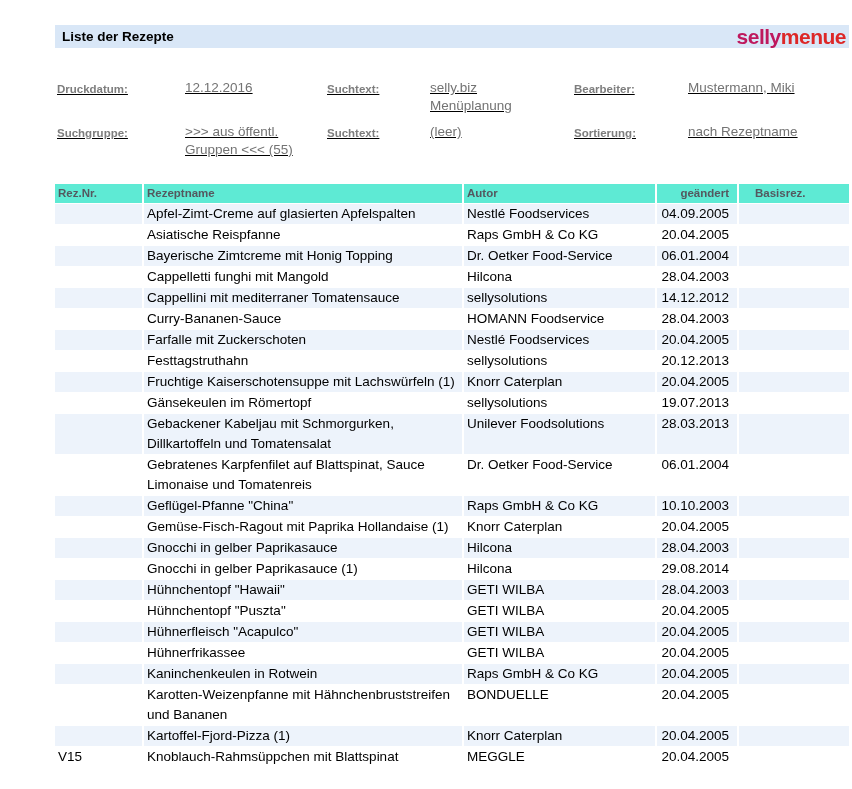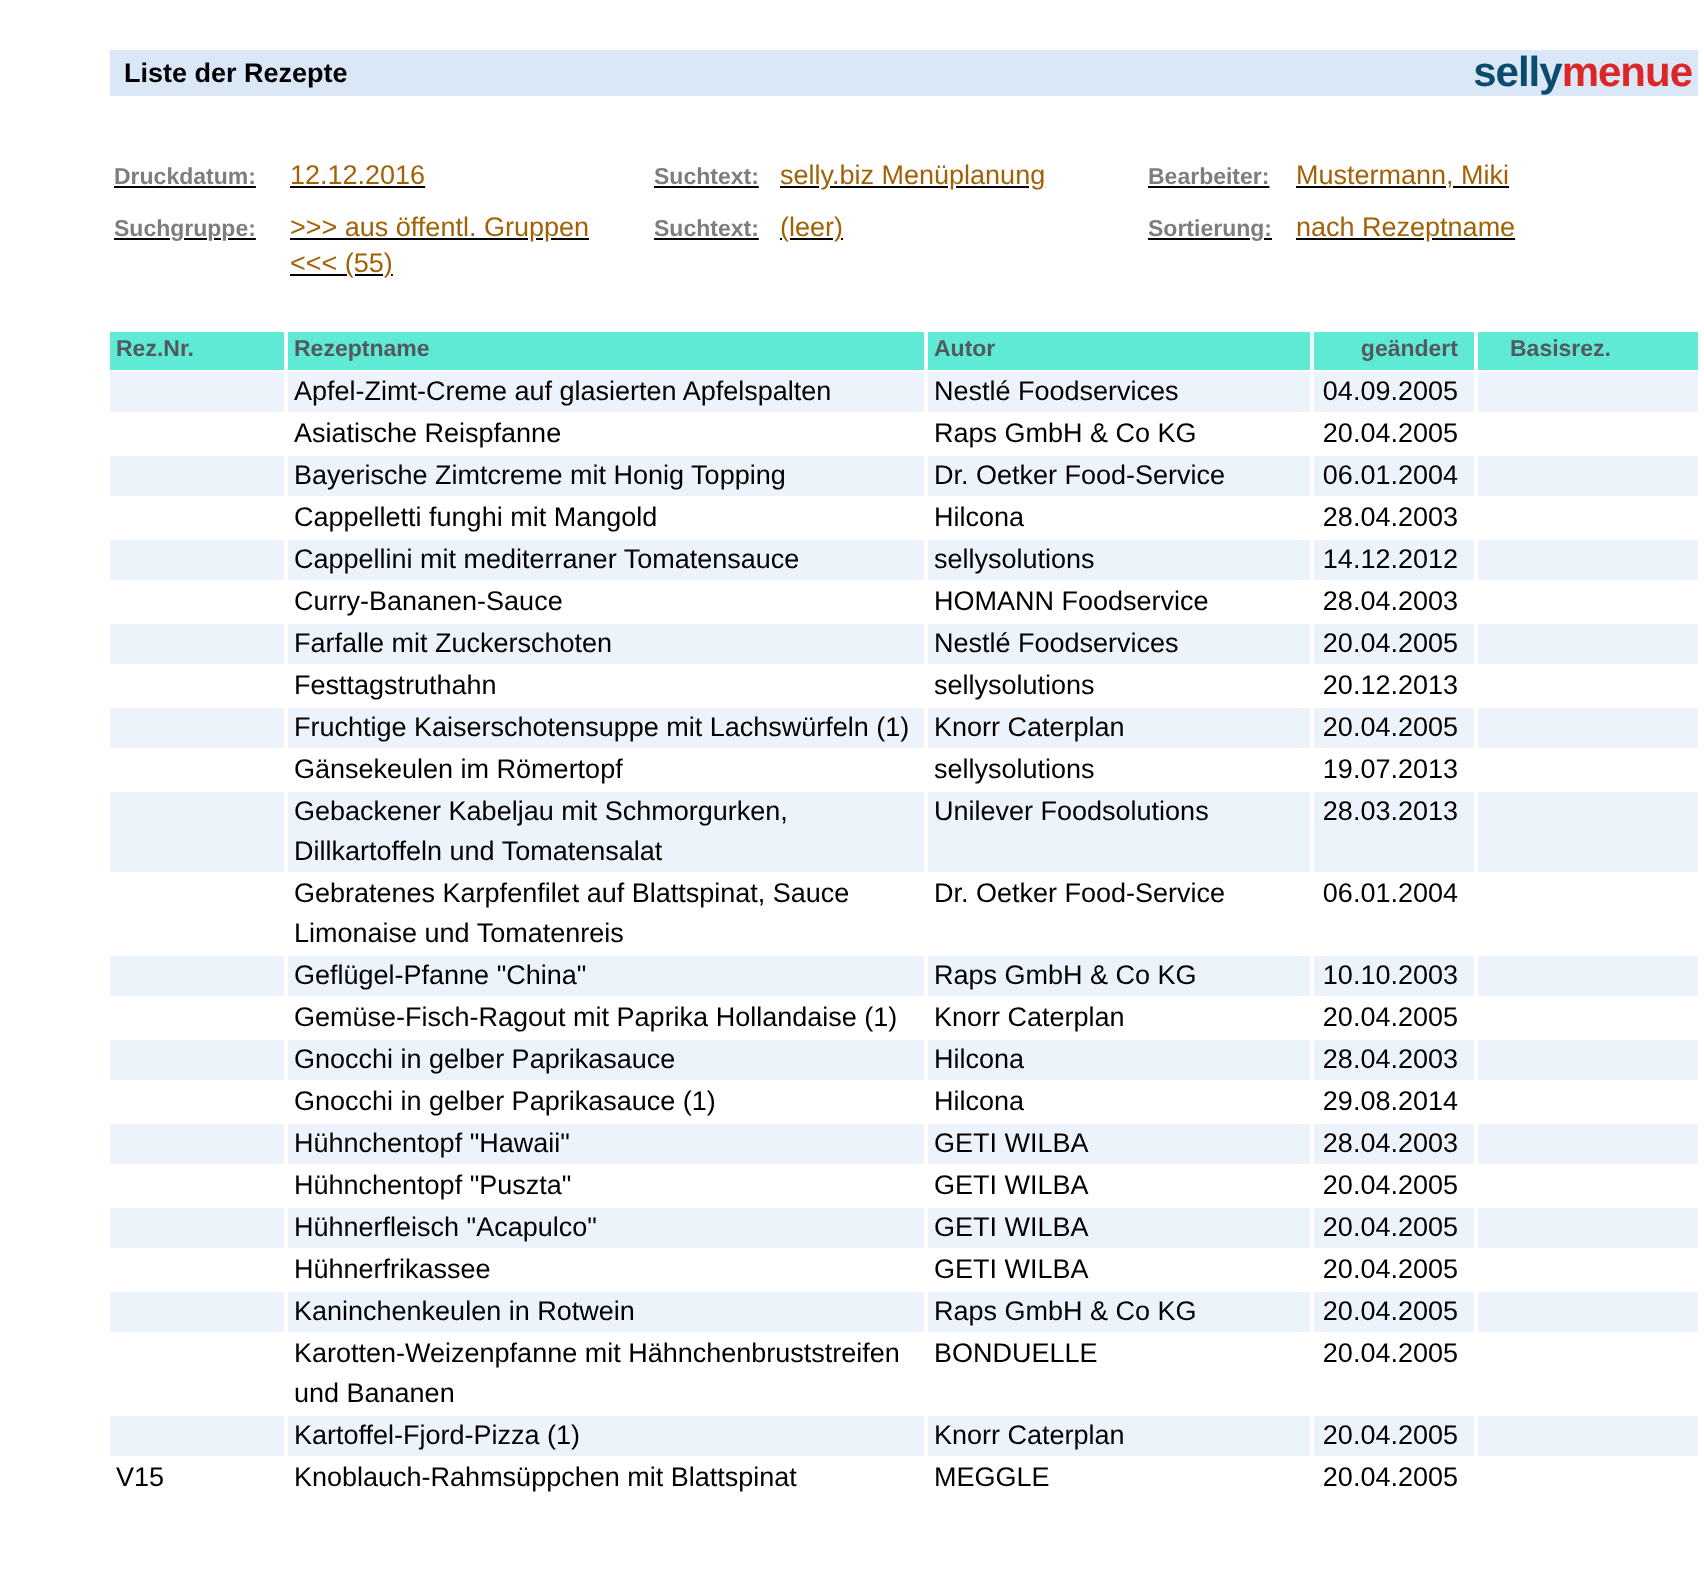--- a/index.html
+++ b/index.html
@@ -23,7 +23,7 @@
   }
   .page-title { font-size: 13.5px; font-weight: bold; color: #000000; }
   .logo { font-size: 21px; font-weight: bold; letter-spacing: -0.5px; line-height: 23px; white-space: nowrap; }
-  .logo .part1 { color: #0c4a6e; }
+  .logo .part1 { color: #be185d; }
   .logo .part2 { color: #dd2727; margin-top: 12px; }
 
   

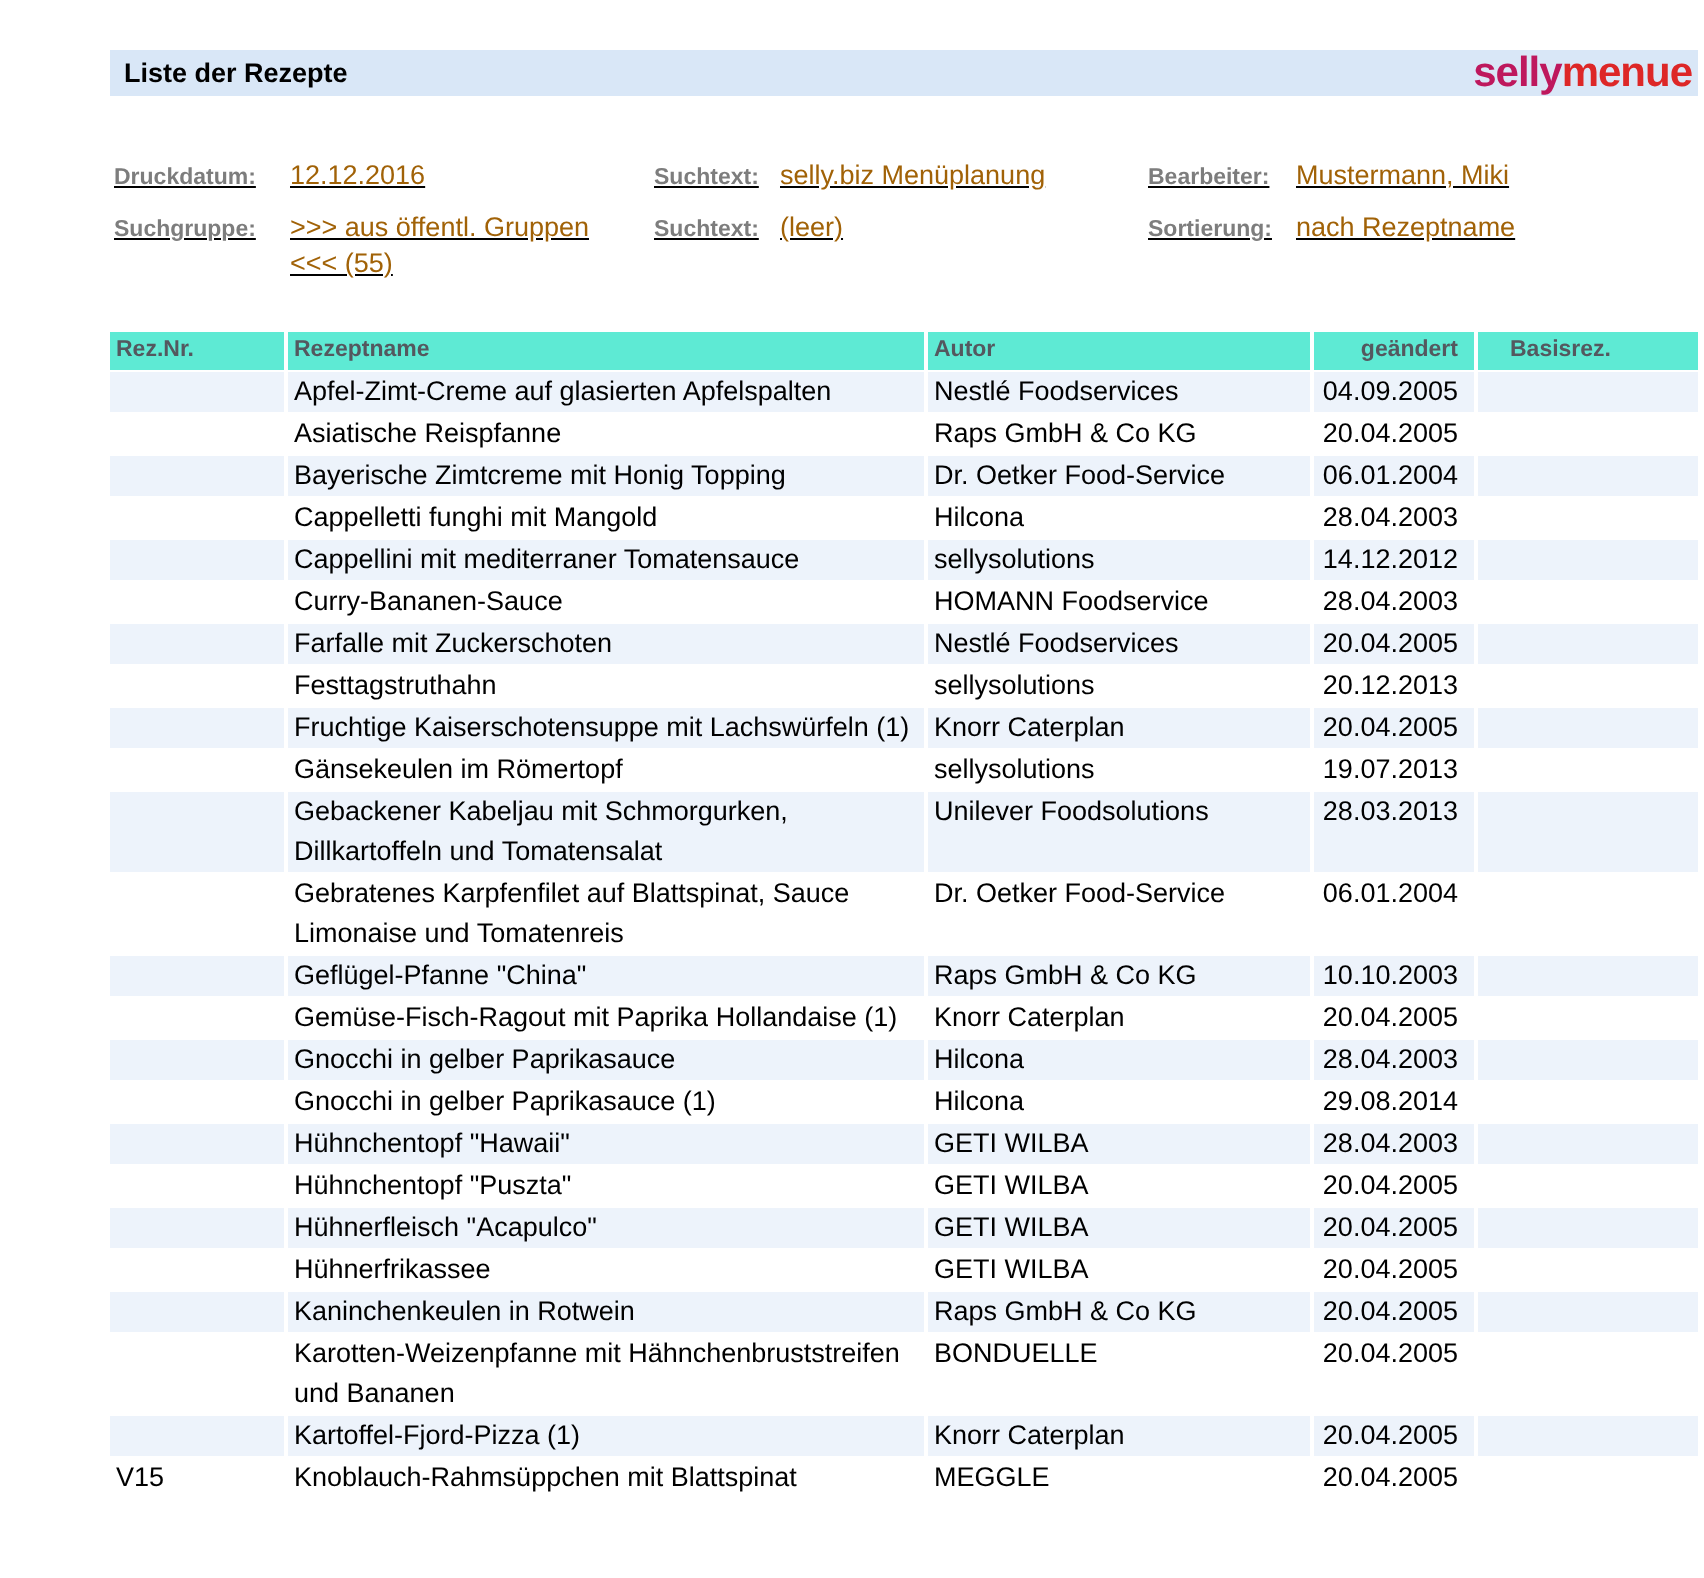--- a/index.html
+++ b/index.html
@@ -39,7 +39,7 @@
     font-size: 11.5px; font-weight: bold; color: #7d7d7d;
     line-height: 16px; padding-top: 2px; padding-left: 2px;
   }
-  .meta-value { font-size: 13.5px; color: #a16207; line-height: 18px; padding-right: 10px; }
+  .meta-value { font-size: 13.5px; color: #737373; line-height: 18px; padding-right: 10px; margin-left: 40px; }
 
   
   table.recipes {

